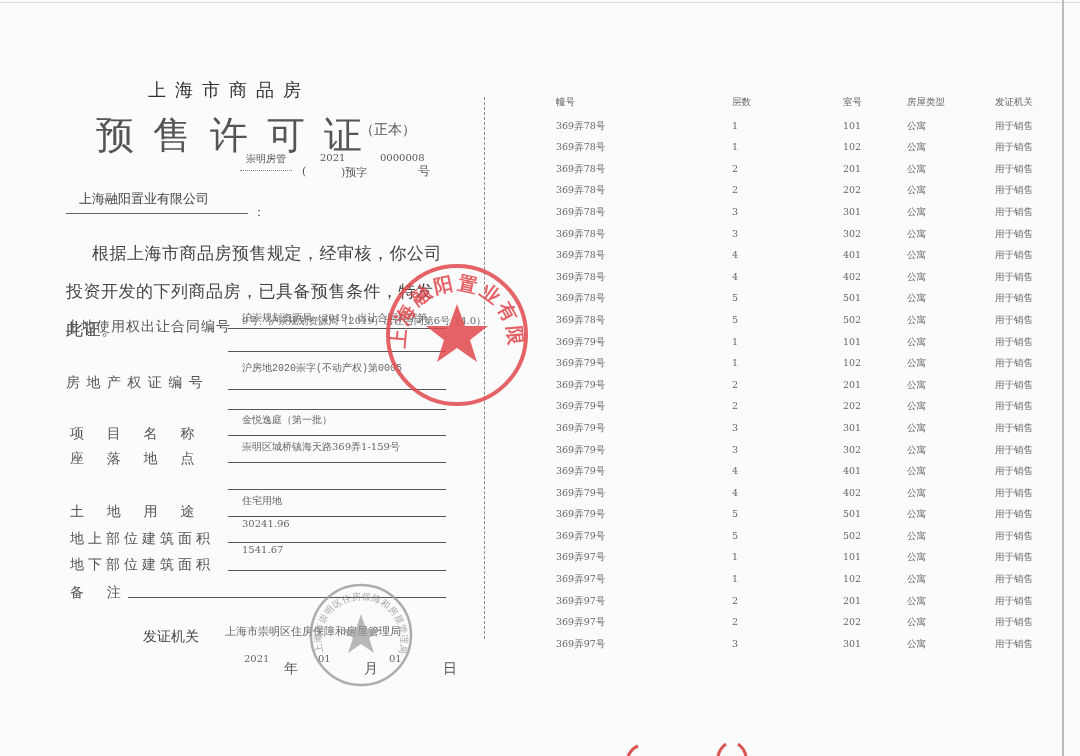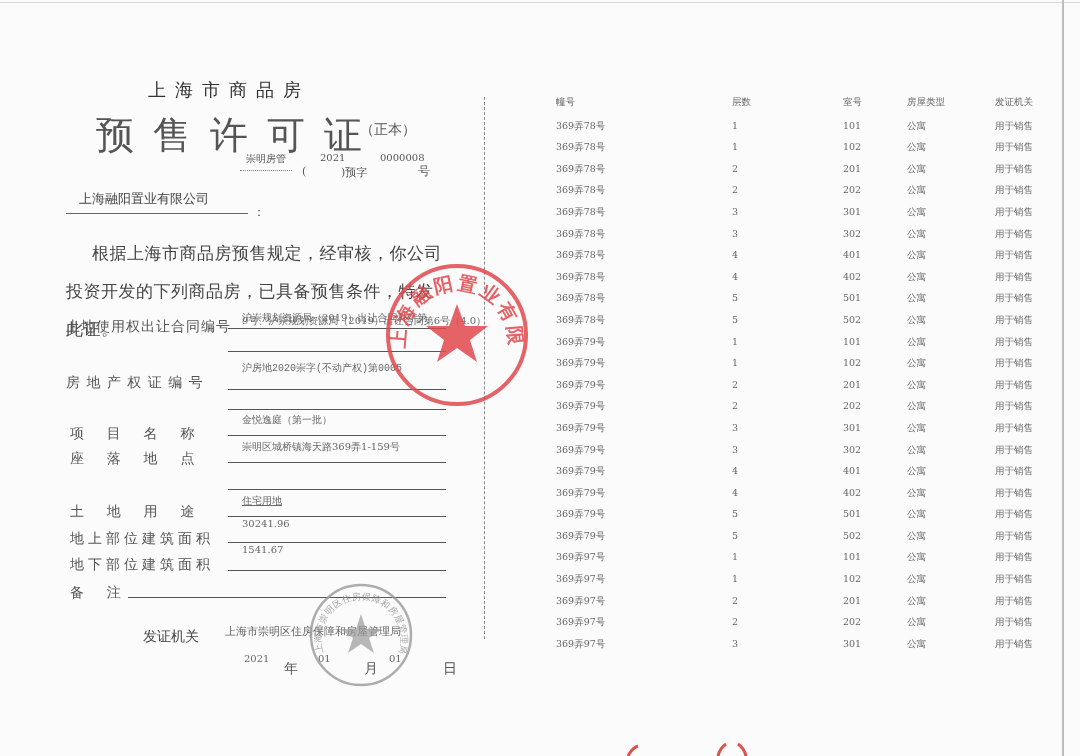--- a/index.html
+++ b/index.html
@@ -102,7 +102,7 @@
   <div class="uline" style="left:228px;top:489px;width:218px;"></div>
 
   <div class="field-label" style="left:70px;top:503px;">土    地    用    途</div>
-  <div class="field-val" style="left:242px;top:494px;text-decoration:underline;">住宅用地</div>
+  <div class="field-val" style="left:242px;top:494px;">住宅用地</div>
   <div class="uline" style="left:228px;top:516px;width:218px;"></div>
 
   <div class="field-label" style="left:70px;top:530px;letter-spacing:4px;">地上部位建筑面积</div>

